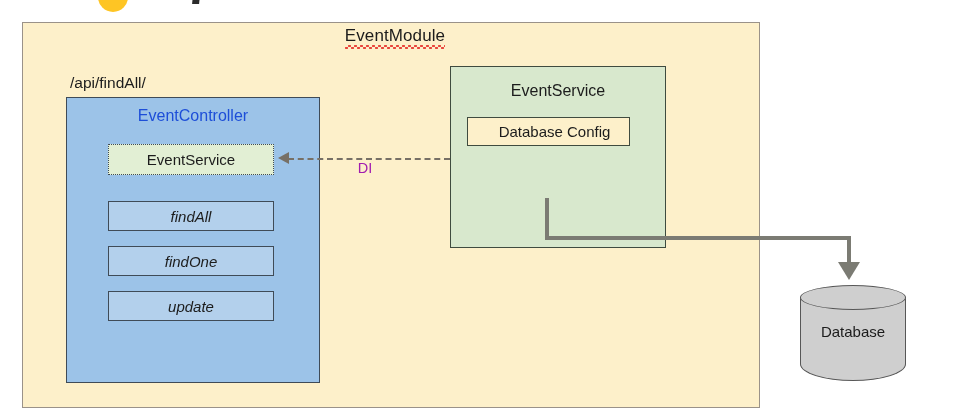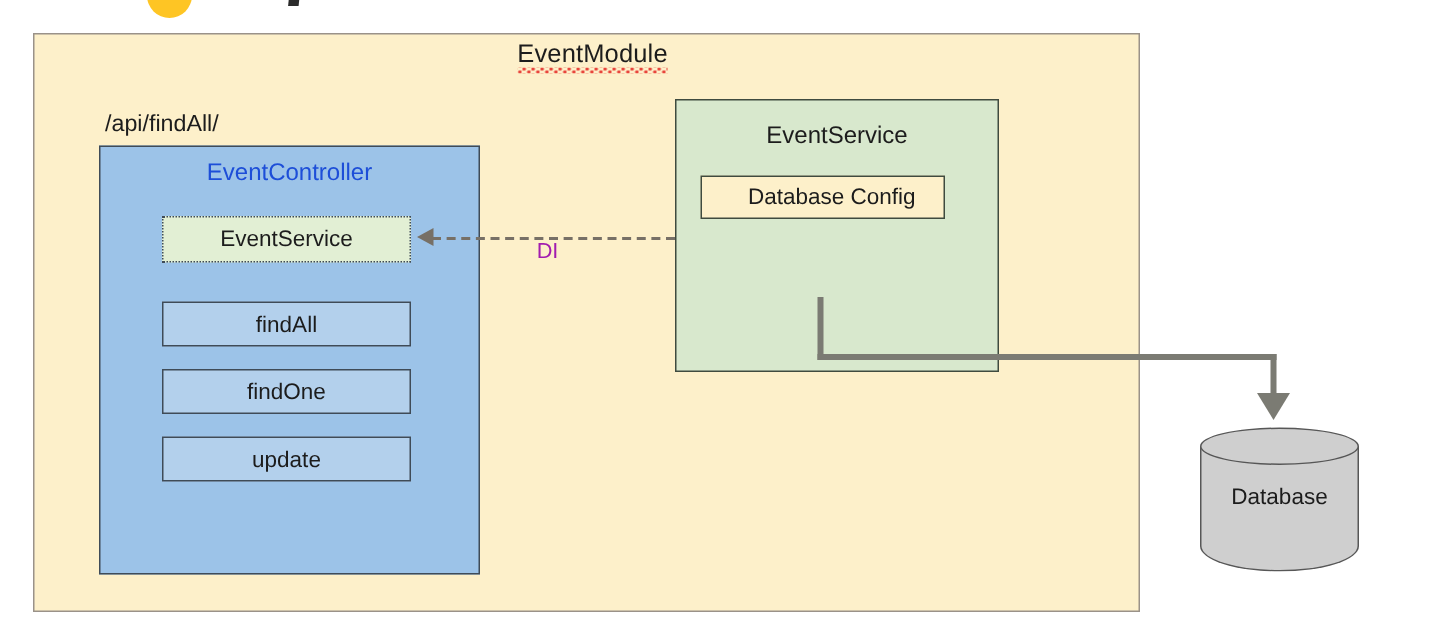--- a/index.html
+++ b/index.html
@@ -111,6 +111,7 @@
     display: flex; align-items: center; justify-content: center;
     font-size: 15px;
     color: #1c1c1c;
+    font-style: italic;
   }
   .m0 { top: 201px; }
   .m1 { top: 246px; }

